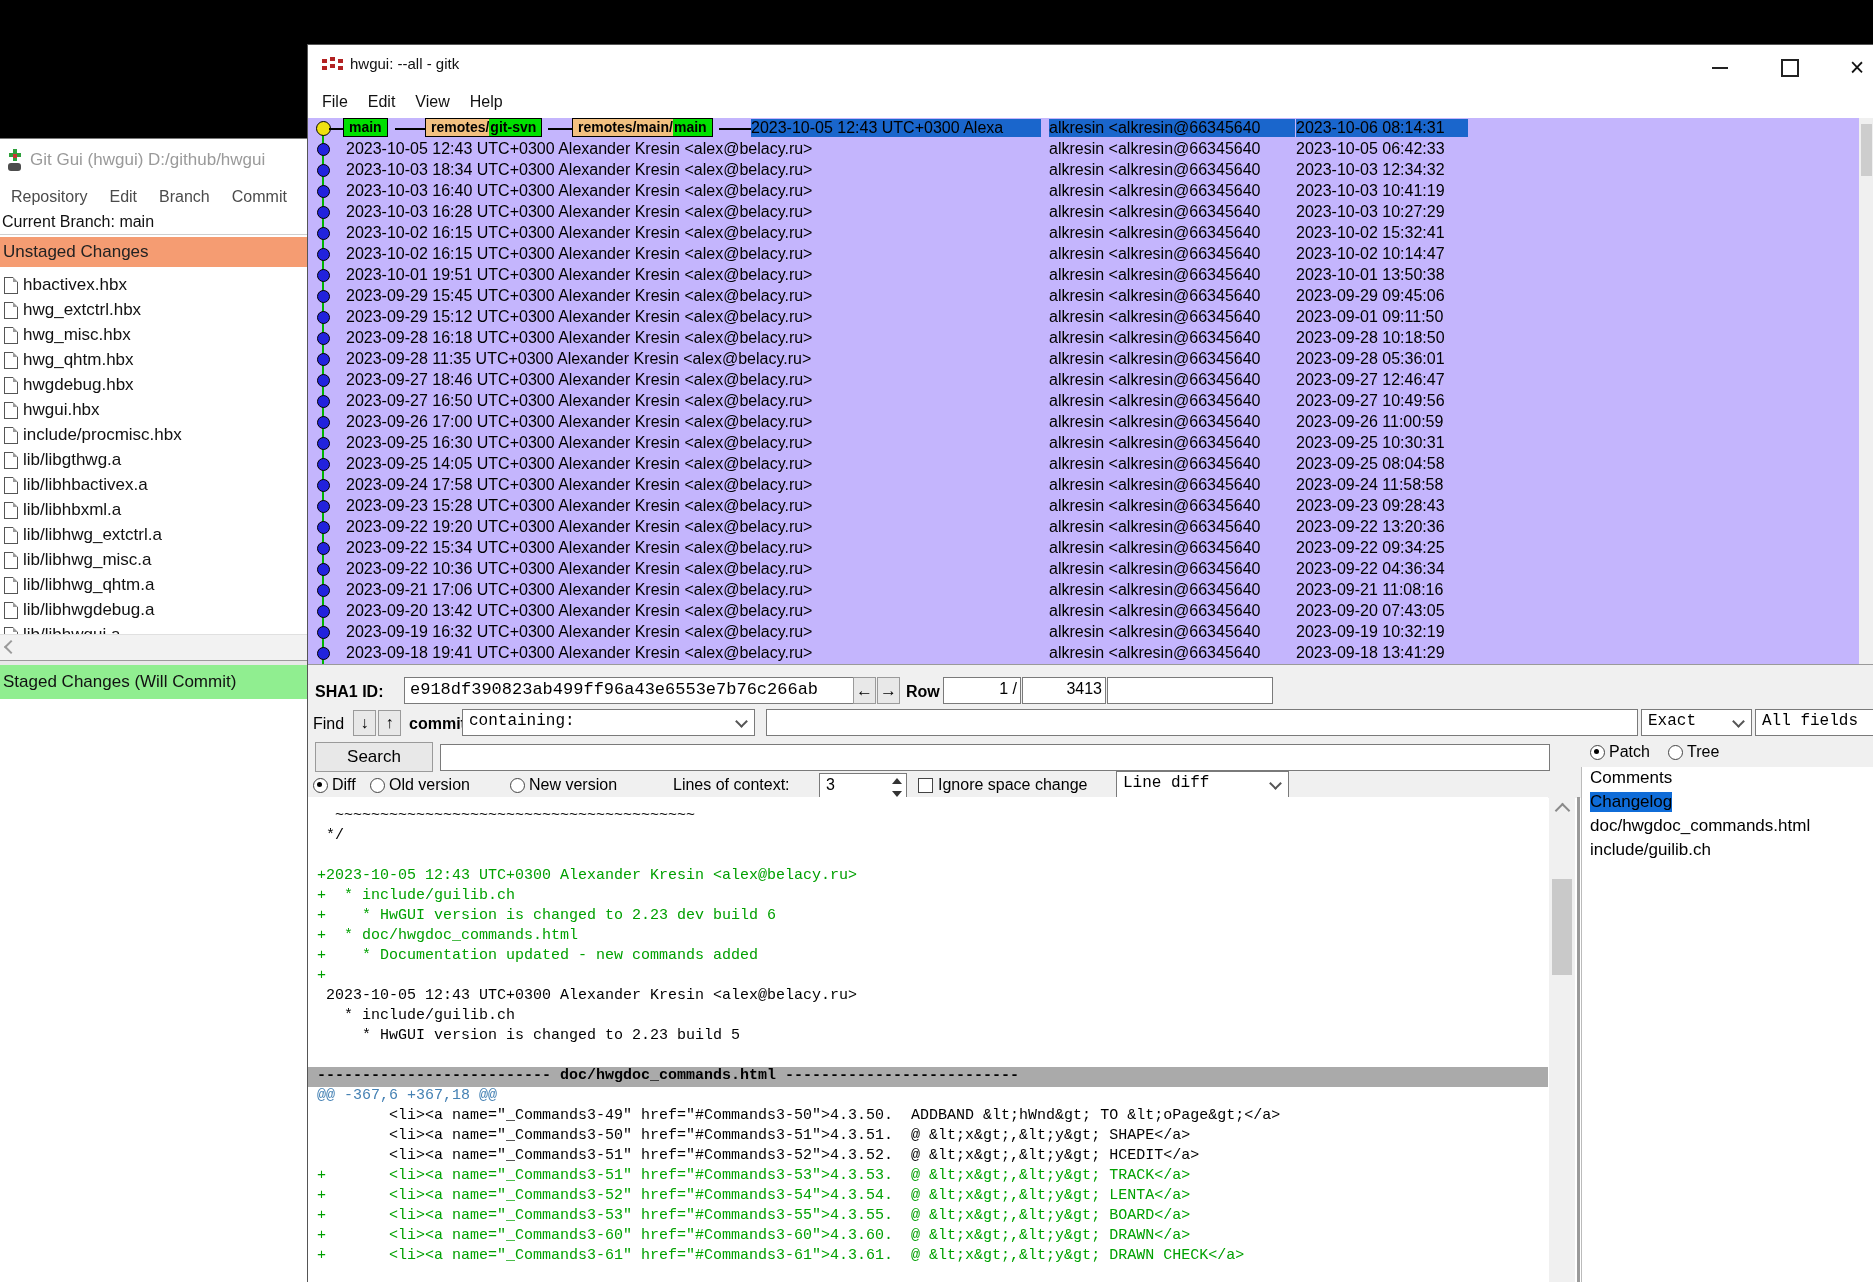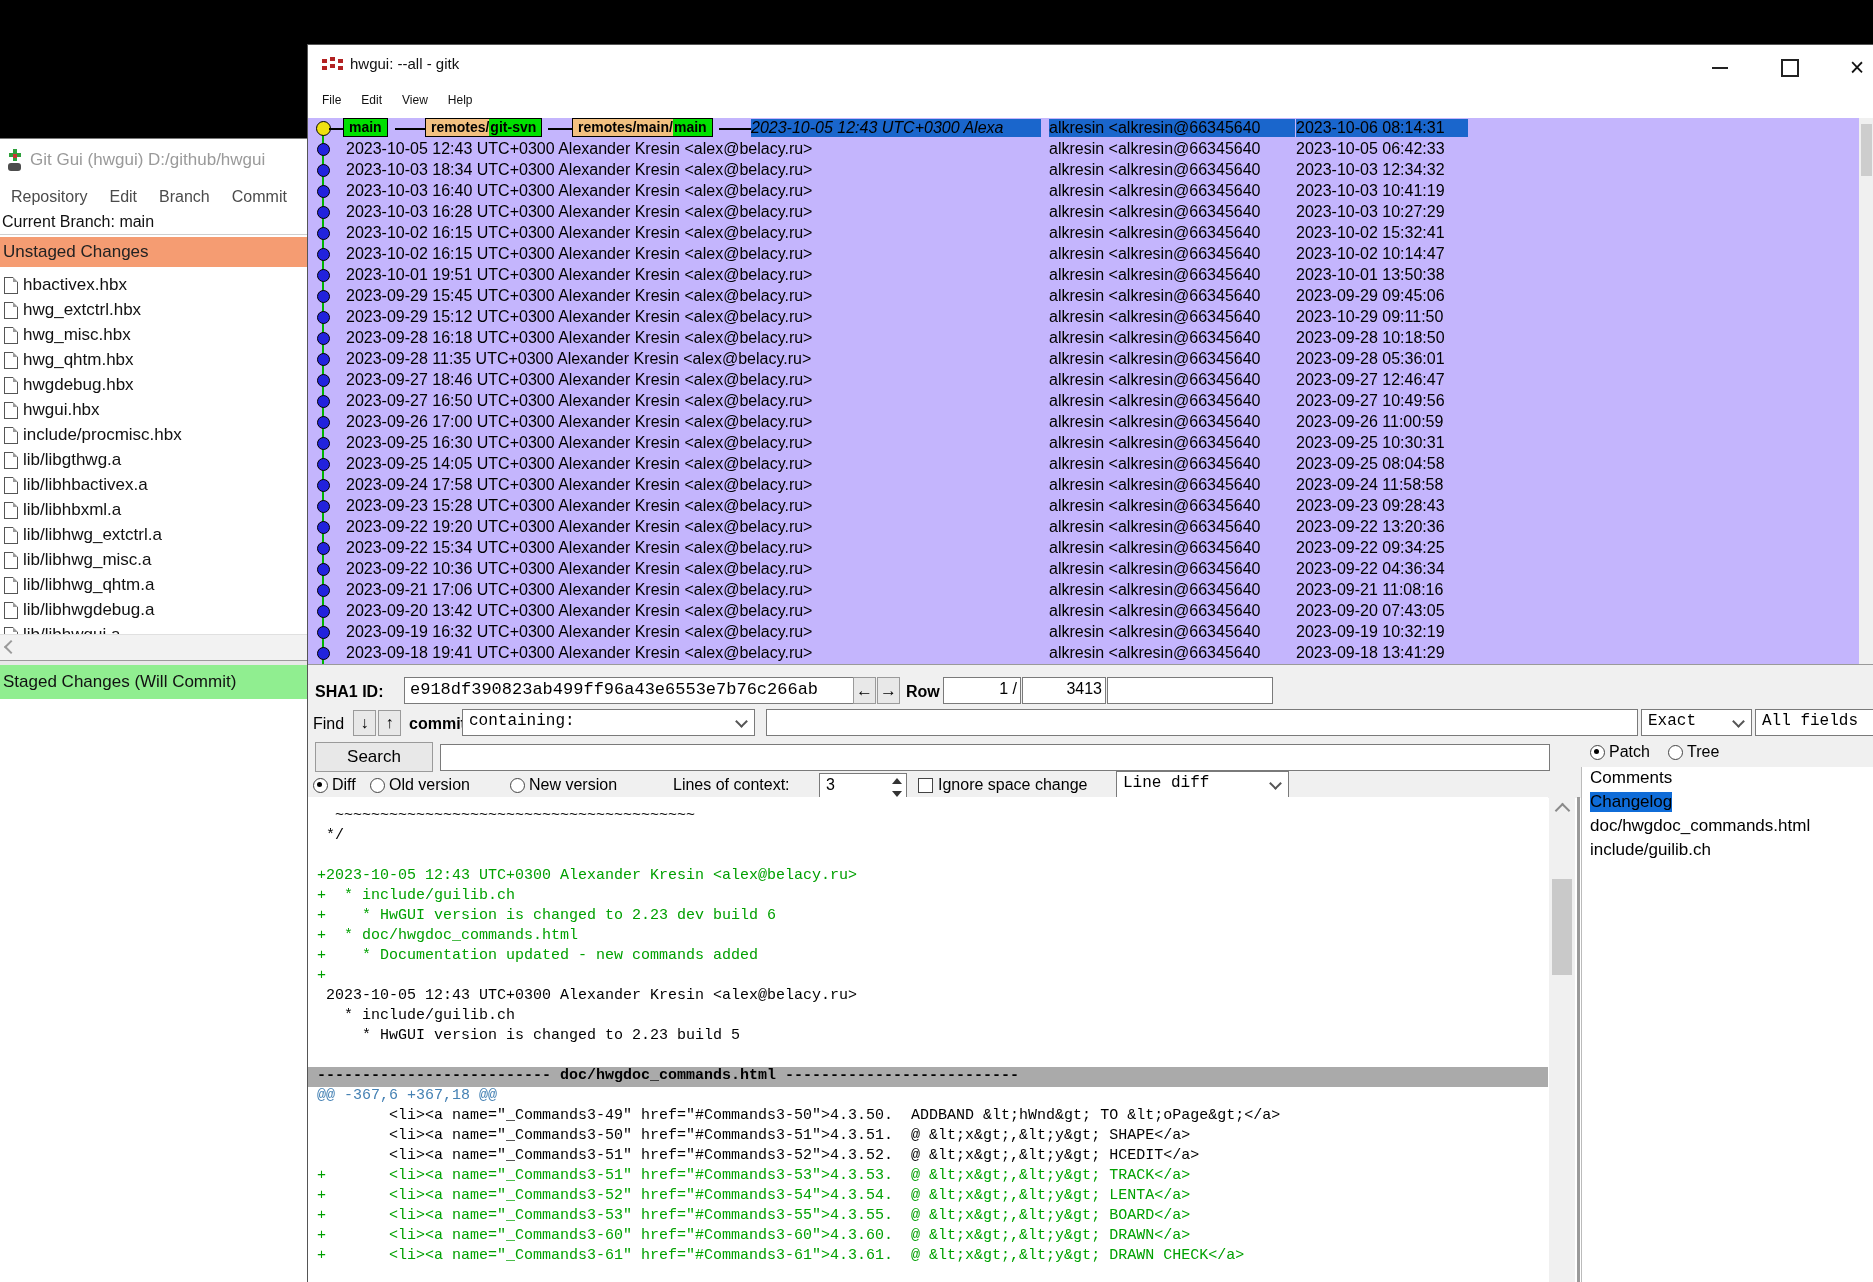--- a/index.html
+++ b/index.html
@@ -47,7 +47,7 @@
   #btn-max{right:70px;} #btn-max i{position:absolute;left:7px;top:4px;width:14px;height:14px;border:2px solid #222;}
   #btn-close{right:2px;font-size:25px;font-weight:400;text-align:center;line-height:24px;}
   #gk-menubar{left:0;top:44px;width:100%;height:29px;background:#fff;border-bottom:1px solid #8a8a8a;}
-  #gk-menubar .mitem{display:inline-block;color:#111;font-size:12px;margin:4px 0 0 8px;padding:0 6px;}
+  #gk-menubar .mitem{display:inline-block;color:#111;font-size:16px;margin:4px 0 0 8px;padding:0 6px;}
 
   
   #gk-commits{left:0;top:73px;width:100%;height:546px;background:#c4b5fd;overflow:hidden;}

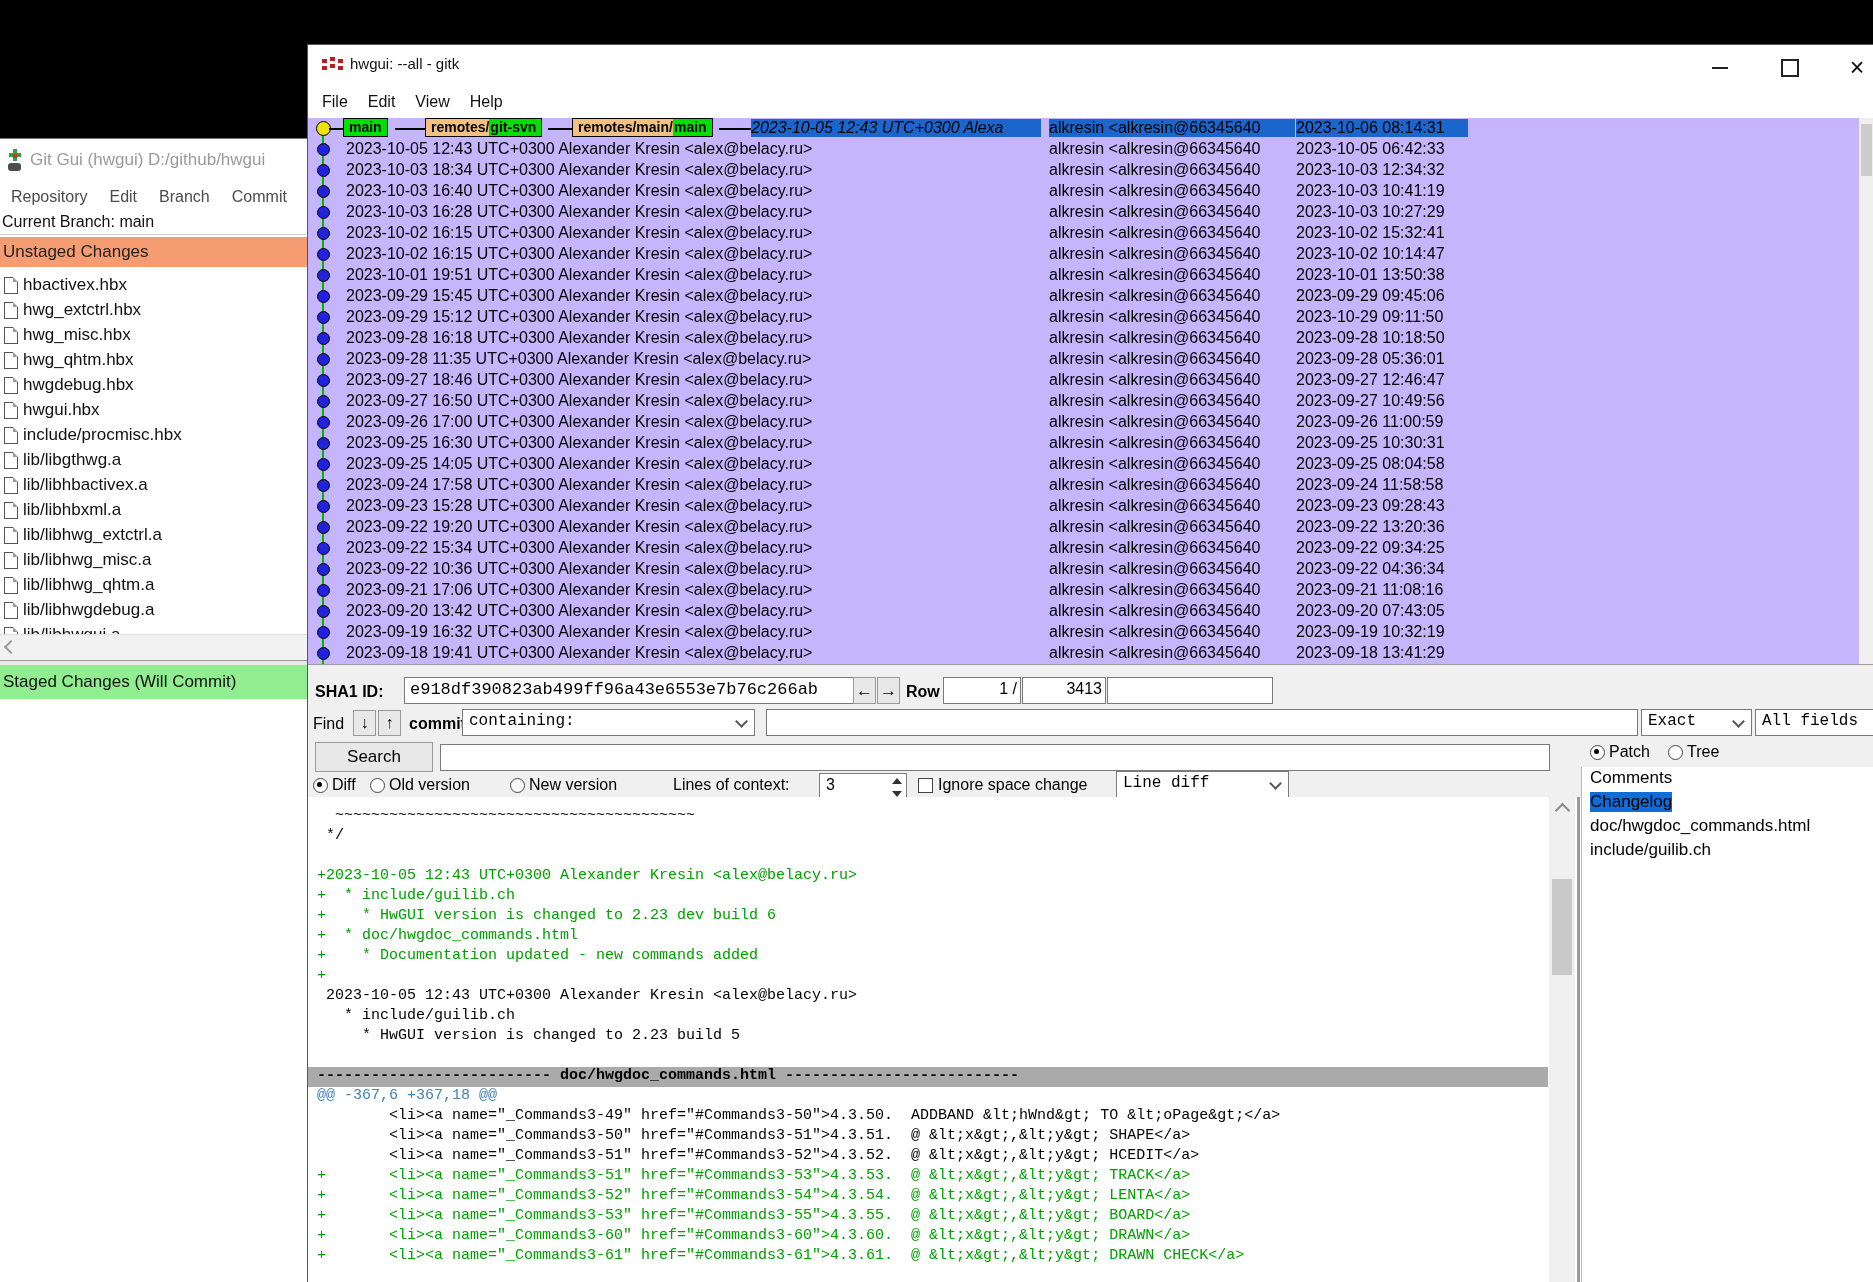--- a/index.html
+++ b/index.html
@@ -269,7 +269,7 @@
               <span class="seg-remote">remotes/main/</span>
               <span class="seg-remhead">main</span>
             </div>
-            <div class="ctext sel abs" style="left: 443px; width: 290px; overflow: hidden; font-style: italic;">2023-10-05 12:43 UTC+0300 Alexa</div>
+            <div class="ctext sel abs" style="left: 443px; width: 290px; overflow: hidden;">2023-10-05 12:43 UTC+0300 Alexa</div>
             <div class="cauthor sel">alkresin &lt;alkresin@66345640</div>
             <div class="cdate sel">2023-10-06 08:14:31</div>
           </div>

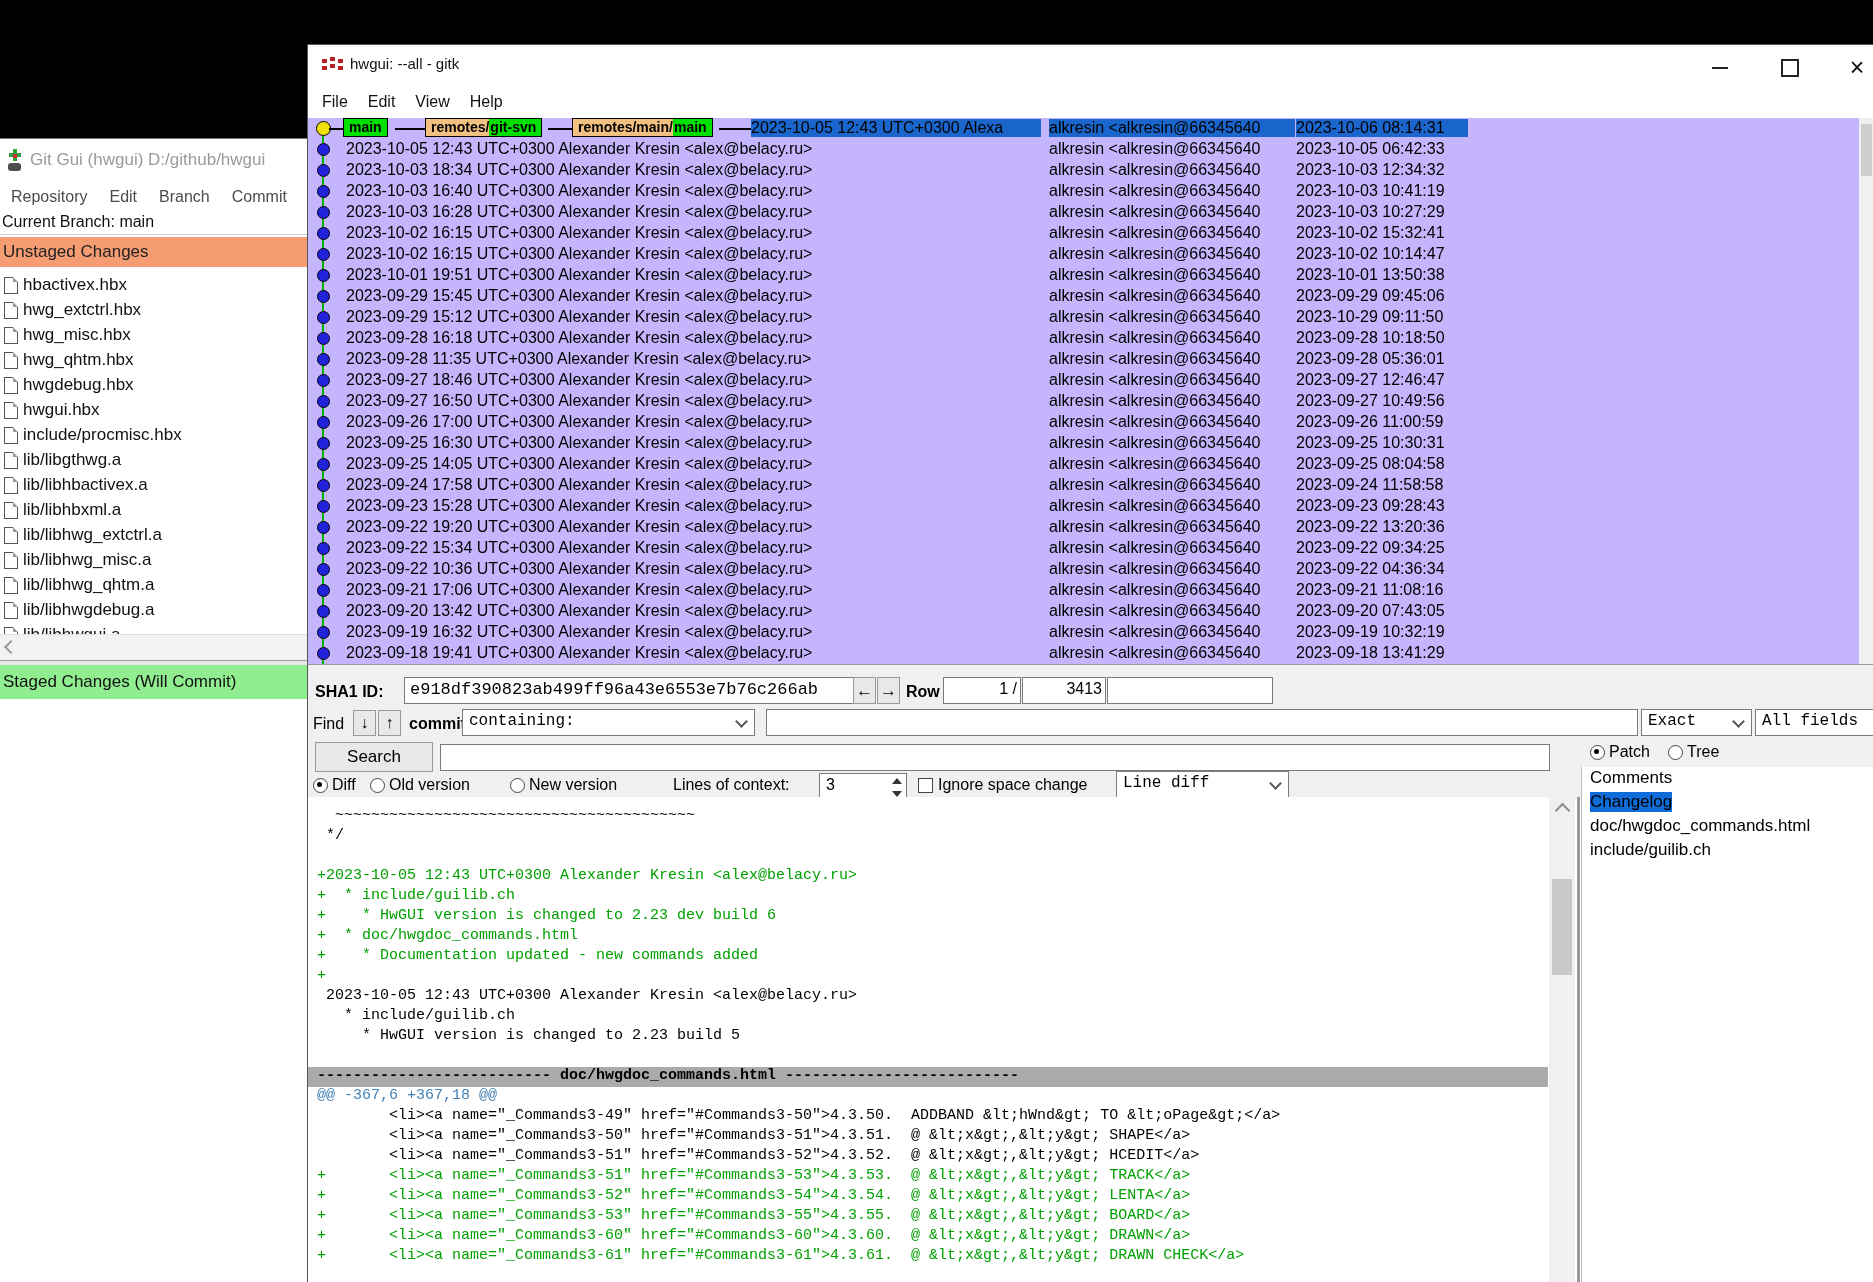--- a/index.html
+++ b/index.html
@@ -325,7 +325,7 @@
             <div class="cdot abs"></div>
             <div class="ctext">2023-09-29 15:12 UTC+0300 Alexander Kresin &lt;alex@belacy.ru&gt;</div>
             <div class="cauthor">alkresin &lt;alkresin@66345640</div>
-            <div class="cdate">2023-10-29 09:11:50</div>
+            <div class="cdate">2023-09-01 09:11:50</div>
           </div>
           <div class="crow abs" style="top: 210px;">
             <div class="cdot abs"></div>

